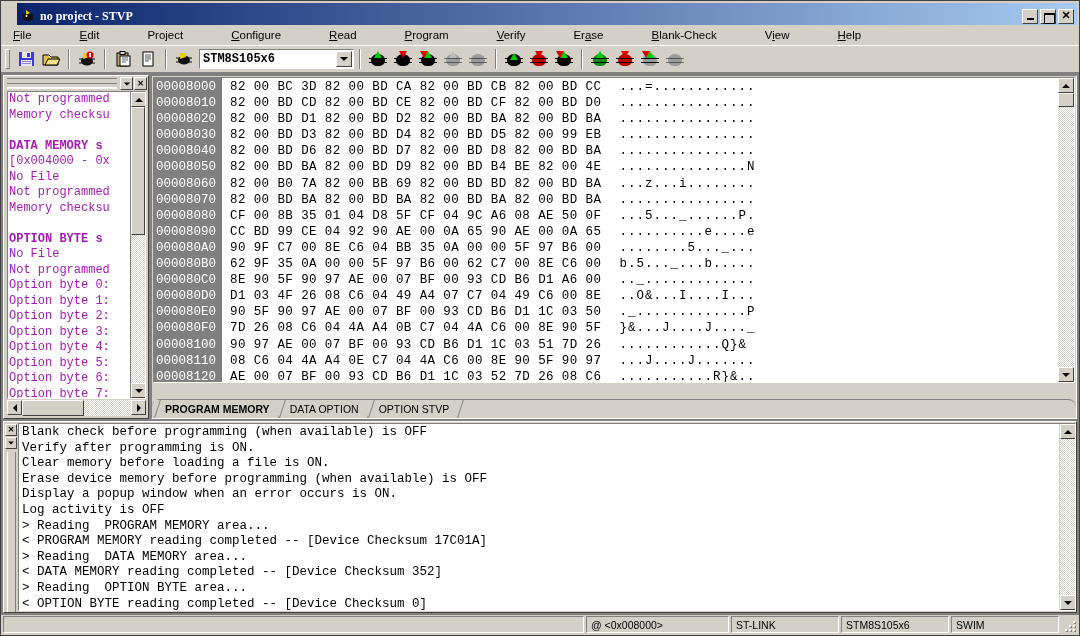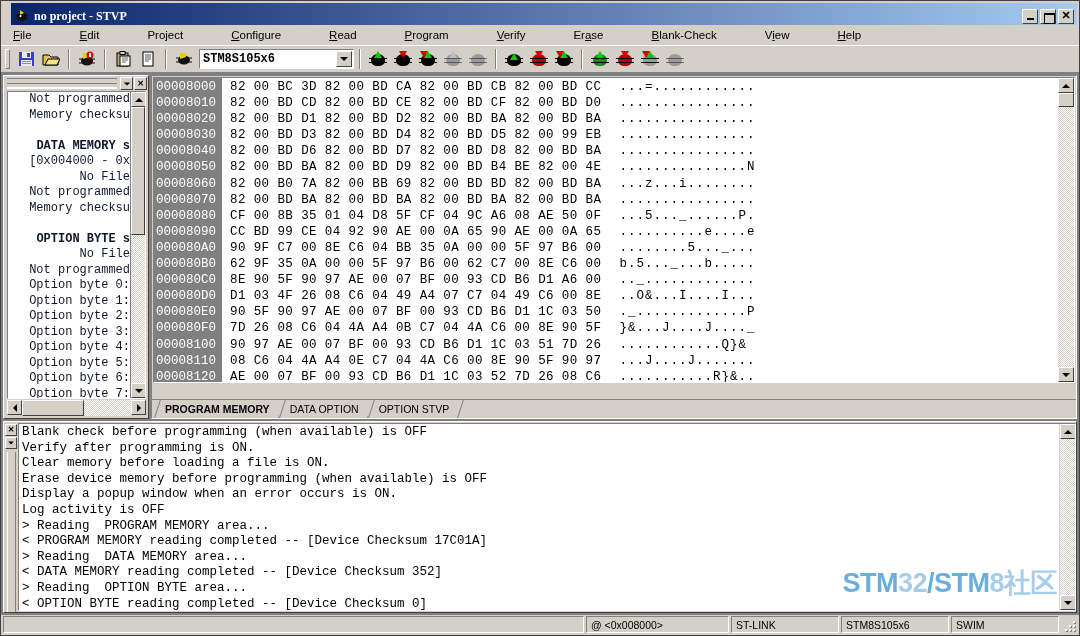--- a/index.html
+++ b/index.html
@@ -27,7 +27,7 @@
     display: flex; align-items: center;
     padding: 4px 2px 0 3px;
     flex: 0 0 auto;
-    margin: 2px 2px 0 10px;
+    margin: 2px 2px 0 16px;
   }
   .title-icon {
     width: 16px; height: 16px;

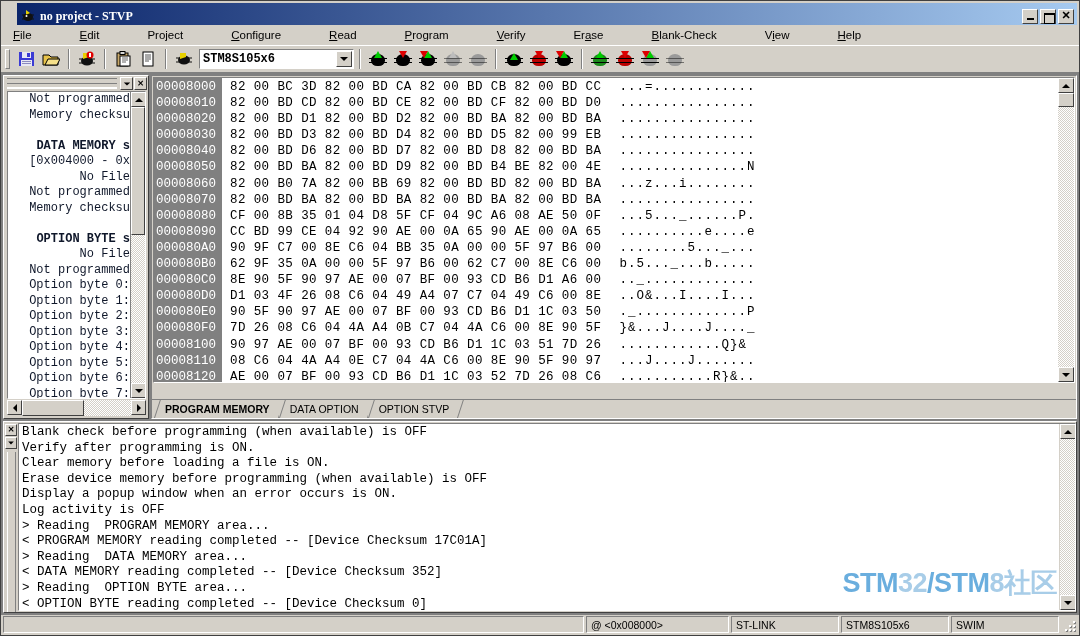--- a/index.html
+++ b/index.html
@@ -214,11 +214,10 @@
     font-family: "Liberation Mono", monospace;
     font-size: 12px;
     line-height: 15.5px;
-    color: #0f172a;
+    color: #a21caf;
     white-space: pre;
     overflow: hidden;
     padding-left: 1px;
-    text-align: right;
   }
   .info-text .hdr { font-weight: bold; }
   .vscroll {

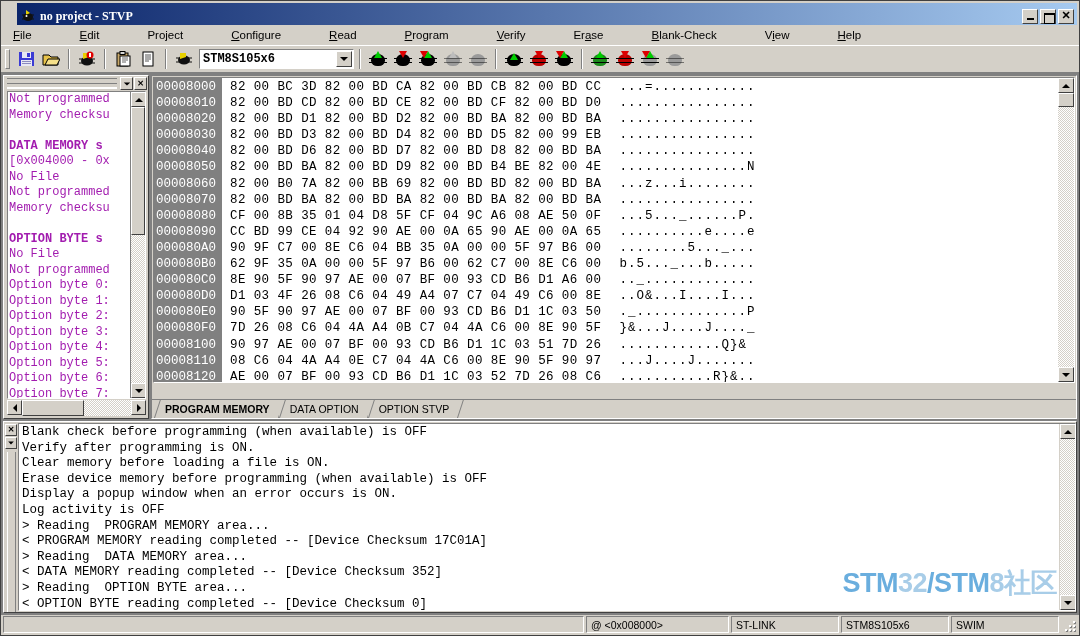--- a/index.html
+++ b/index.html
@@ -323,6 +323,7 @@
     background: #d4d0c8;
     border-top: 1px solid #808080;
     position: relative;
+    border-radius: 8px;
   }
   .tab {
     height: 18px;

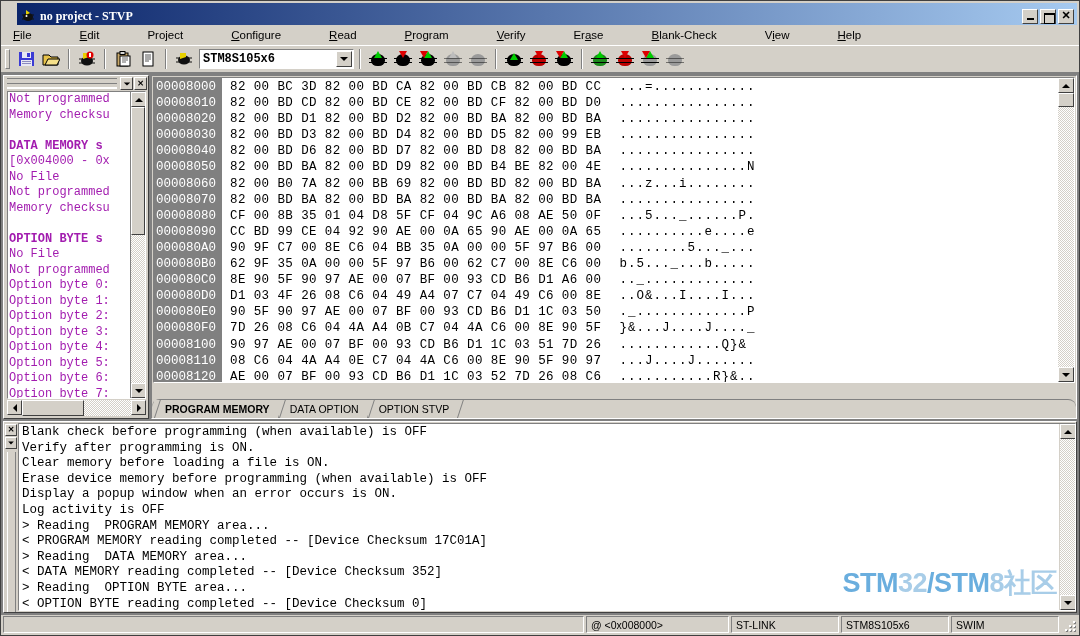--- a/index.html
+++ b/index.html
@@ -786,7 +786,6 @@
     </div>
 
     <div class="watermark">
-      <div class="wm1"><span class="b">STM</span><span class="l">32</span><span class="b">/</span><span class="b">STM</span><span class="l">8社区</span></div>
     </div>
   </div>
 

